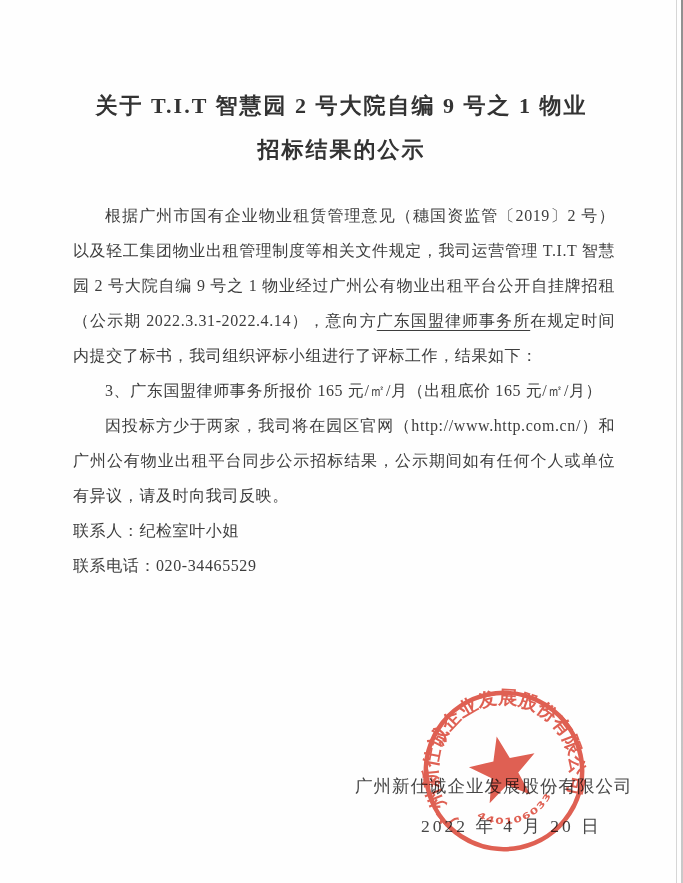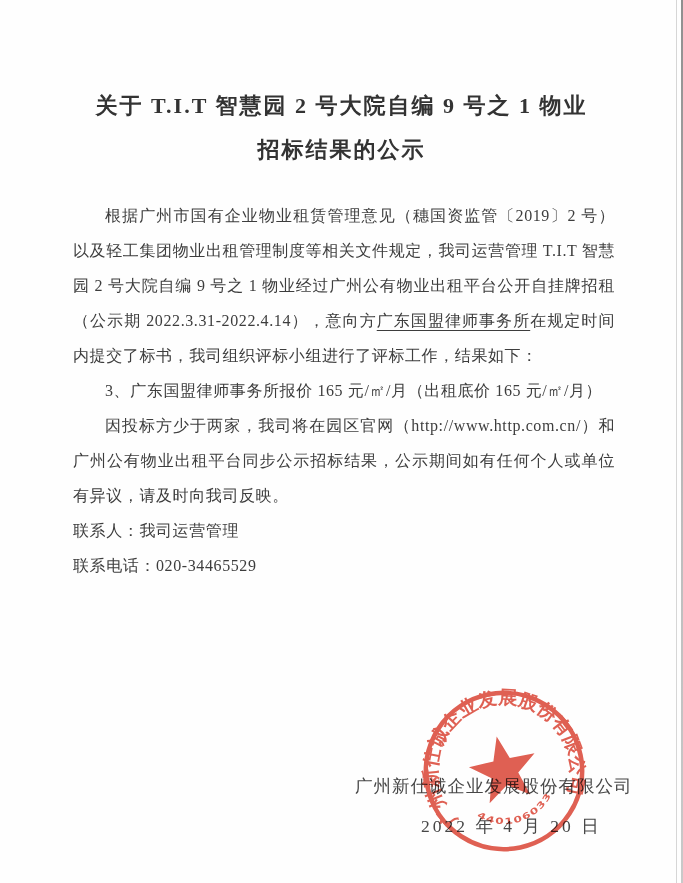--- a/index.html
+++ b/index.html
@@ -94,7 +94,7 @@
     <p class="indent"><span>根据广州市国有企业物业租赁管理意见（穗国资监管〔2019〕2 号）以及轻工集团物业出租管理制度等相关文件规定，我司运营管理 T.I.T 智慧园 2 号大院自编 9 号之 1 物业经过广州公有物业出租平台公开自挂牌招租（公示期 2022.3.31-2022.4.14），意向方</span><span class="u">广东国盟律师事务所</span><span>在规定时间内提交了标书，我司组织评标小组进行了评标工作，结果如下：</span></p>
     <p class="indent">3、广东国盟律师事务所报价 165 元/㎡/月（出租底价 165 元/㎡/月）</p>
     <p class="indent">因投标方少于两家，我司将在园区官网（http://www.http.com.cn/）和广州公有物业出租平台同步公示招标结果，公示期间如有任何个人或单位有异议，请及时向我司反映。</p>
-    <p>联系人：我司运营管理</p>
+    <p>联系人：纪检室叶小姐</p>
     <p>联系电话：020-34465529</p>
   </div>
 

